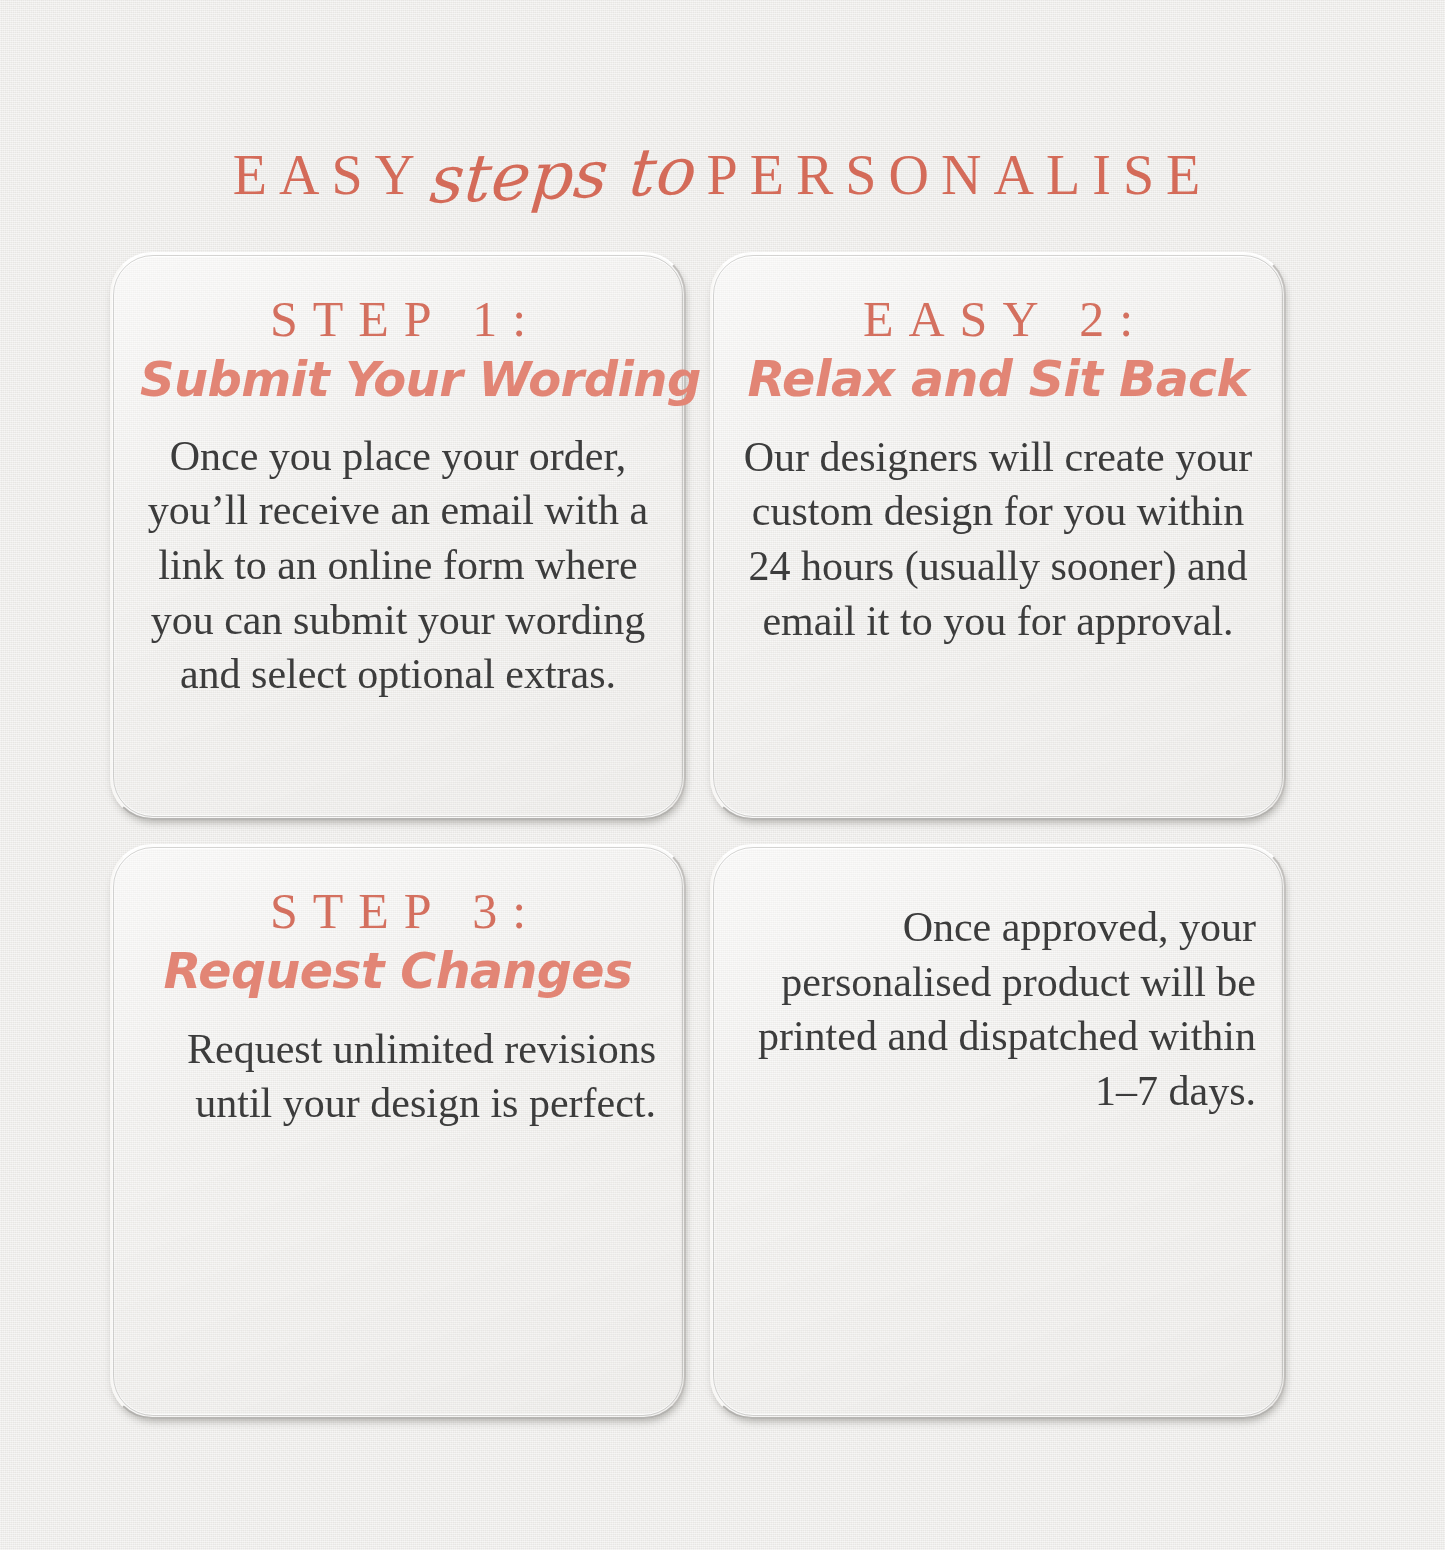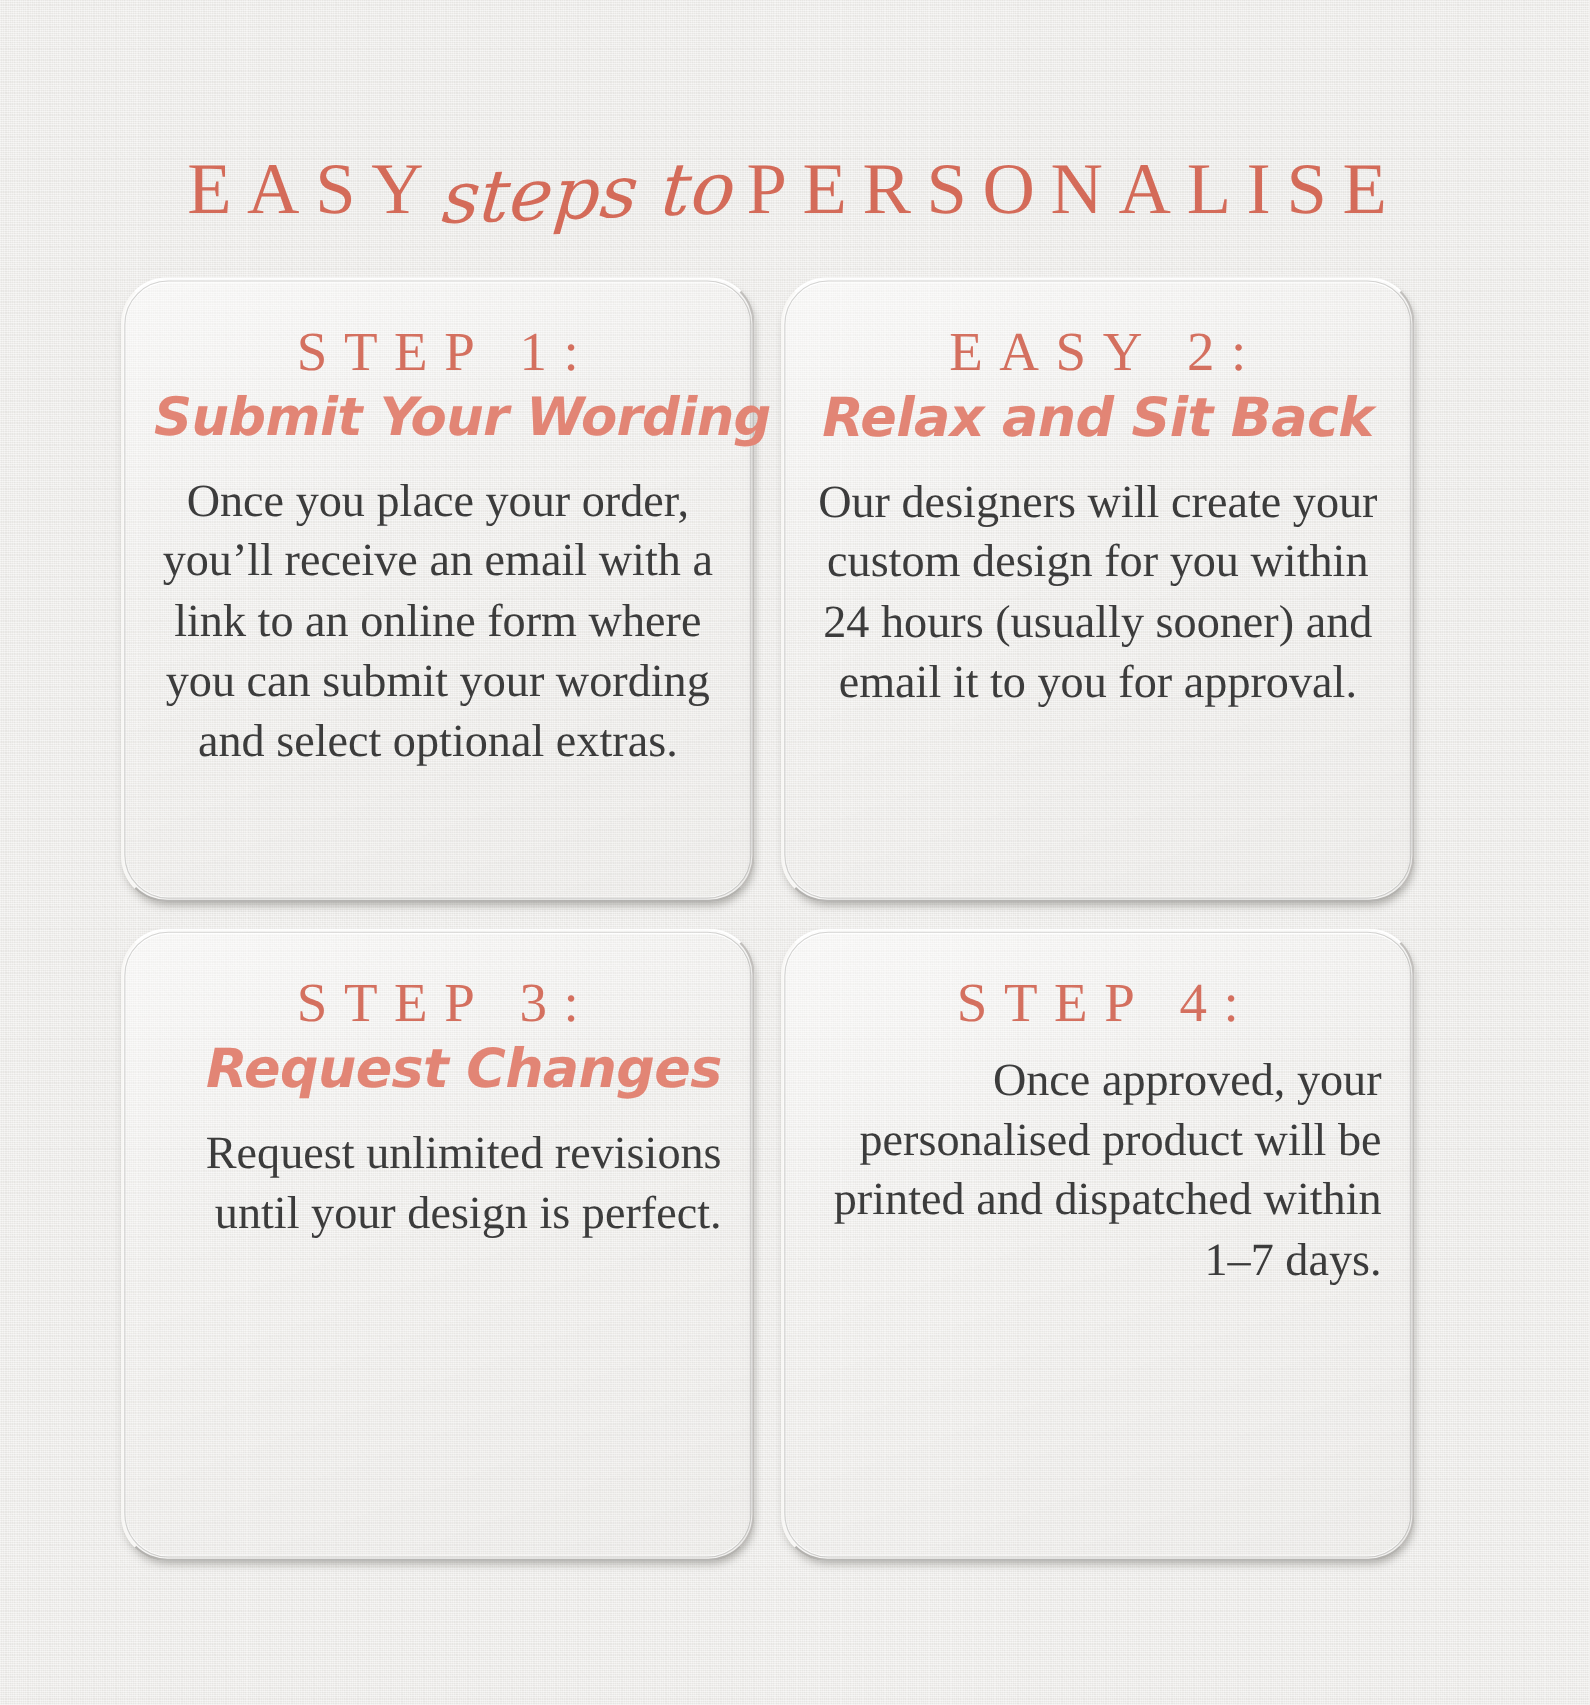--- a/index.html
+++ b/index.html
@@ -70,7 +70,7 @@
 
   .heading-word {
     font-family: "Liberation Serif", "DejaVu Serif", serif;
-    font-size: 66px;
+    font-size: 56px;
     font-weight: 400;
     letter-spacing: 0.215em;
     color: #d46b59;

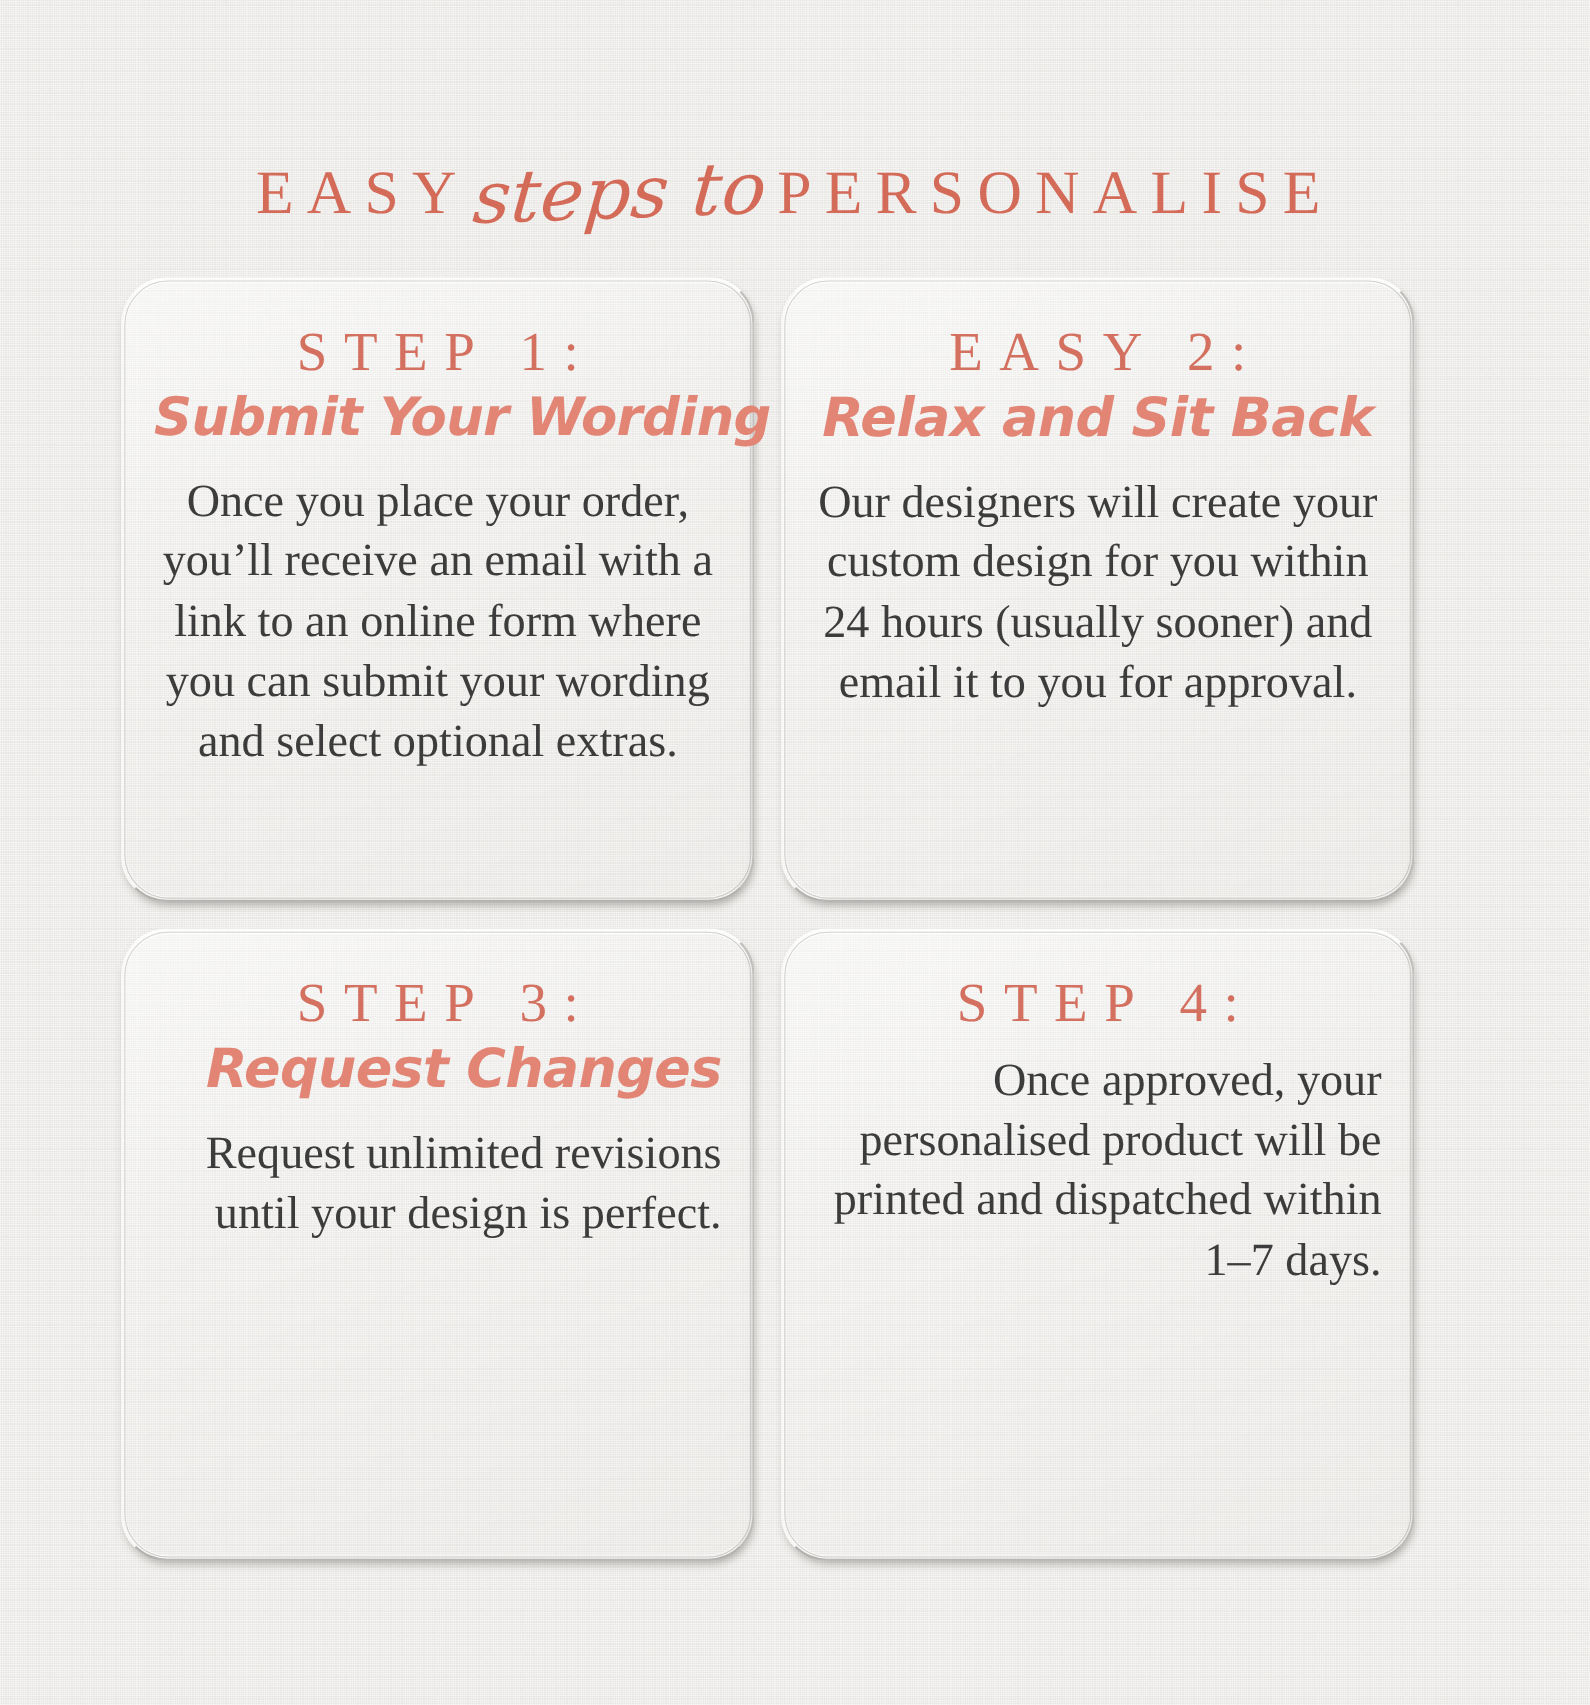--- a/index.html
+++ b/index.html
@@ -222,7 +222,6 @@
     </div>
 
     <div class="step-card card-4">
-      <div class="step-label">STEP 4:</div>
       <p class="step-body">Once approved, your personalised product will be printed and dispatched within 1–7 days.</p>
     </div>
 

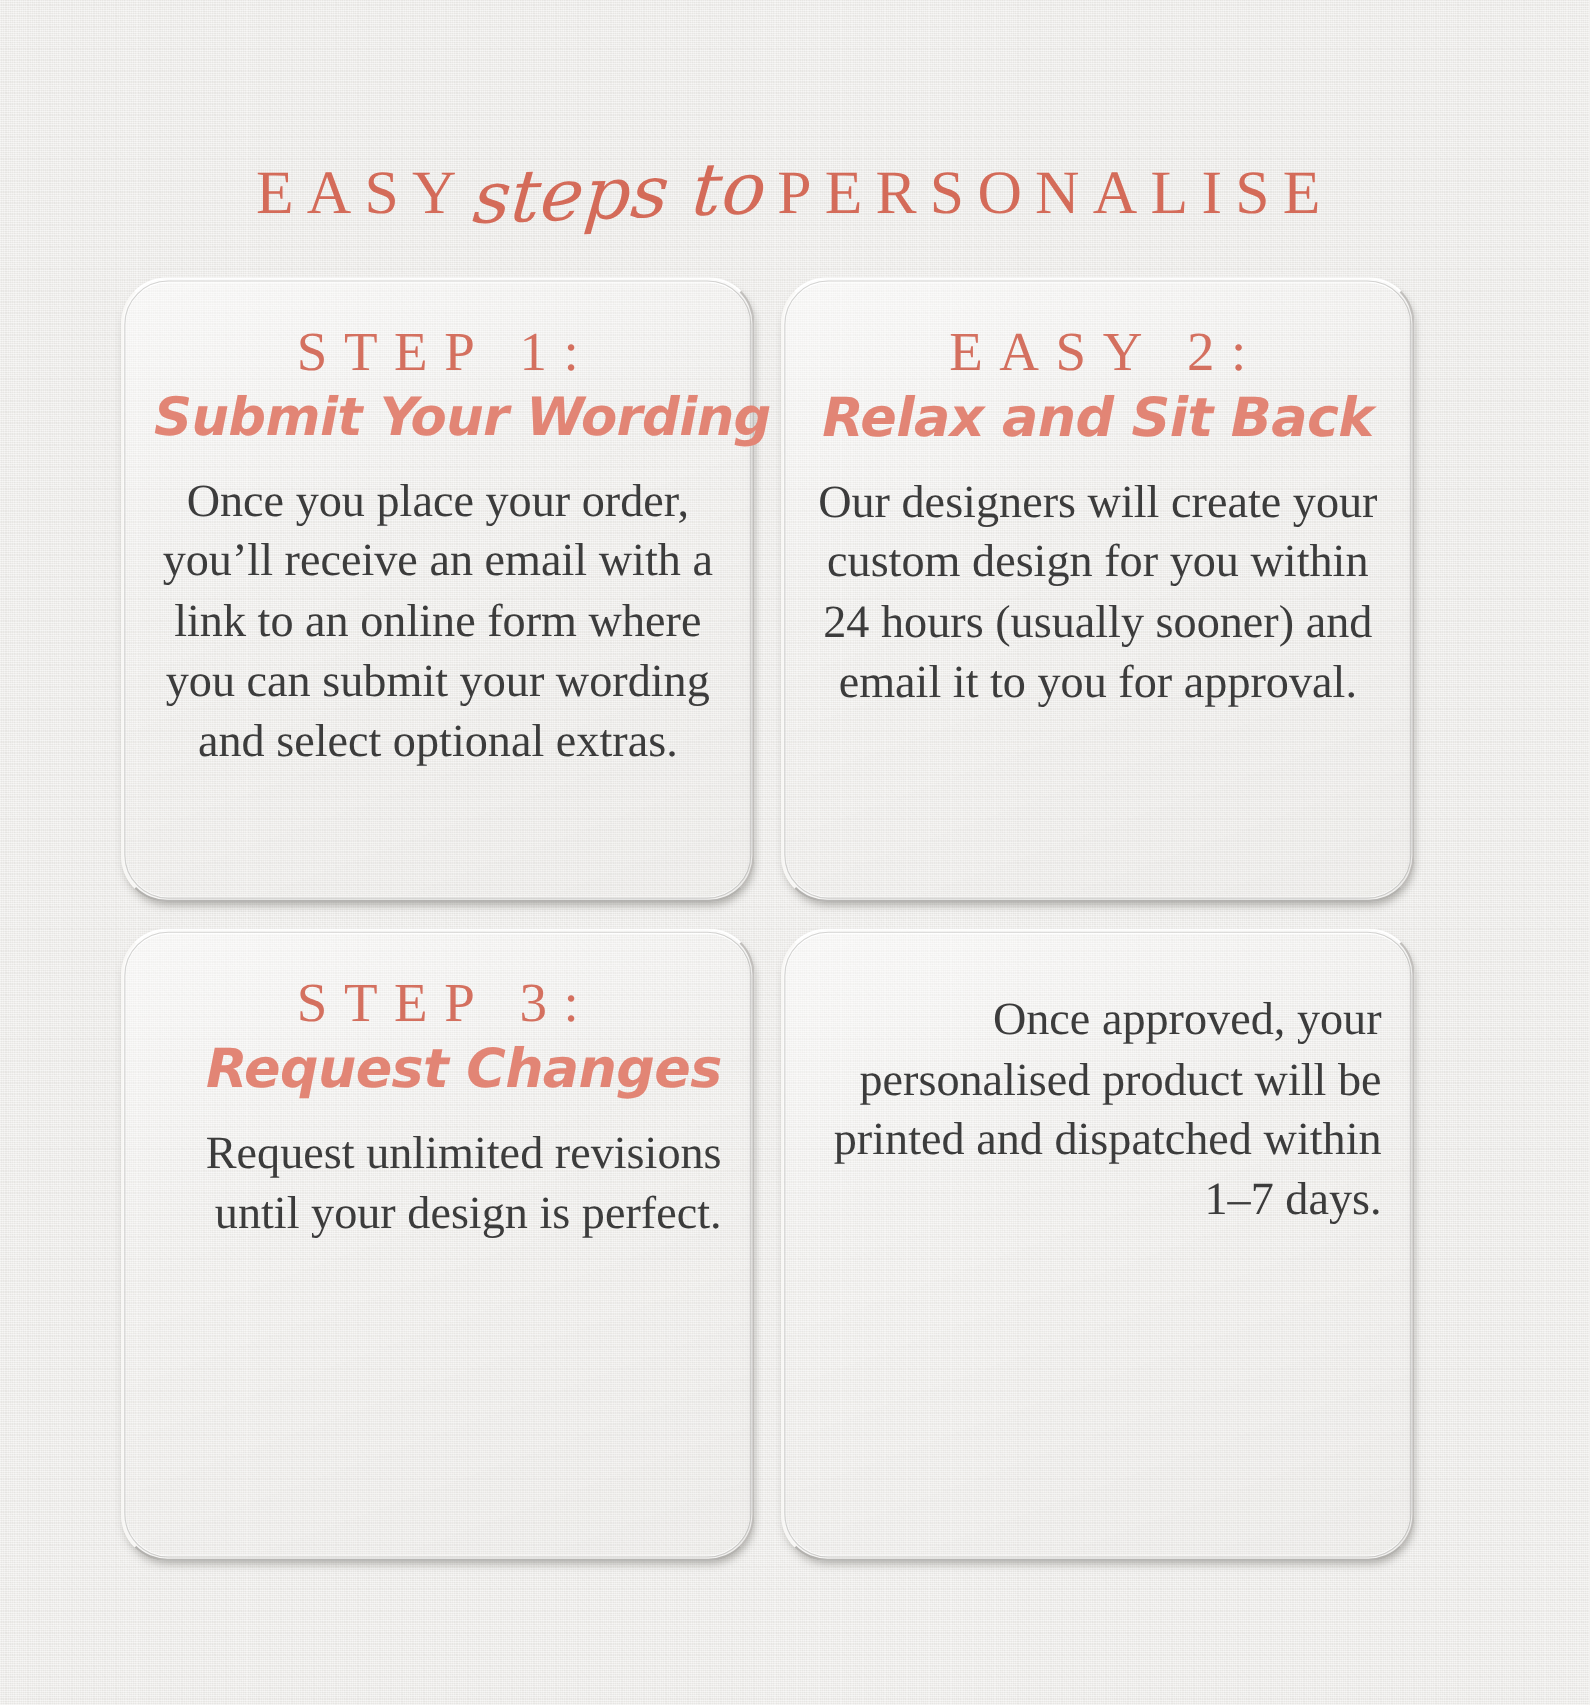--- a/index.html
+++ b/index.html
@@ -184,7 +184,7 @@
   
   .card-1 .step-title { font-size: 48px; }
   .card-2 .step-title { font-size: 49px; }
-  .card-3 .step-title { font-size: 49px; text-align: right; }
+  .card-3 .step-title { font-size: 49px; }
   .card-4 .step-title { font-size: 48px; }
 
   .card-3 .step-body,

